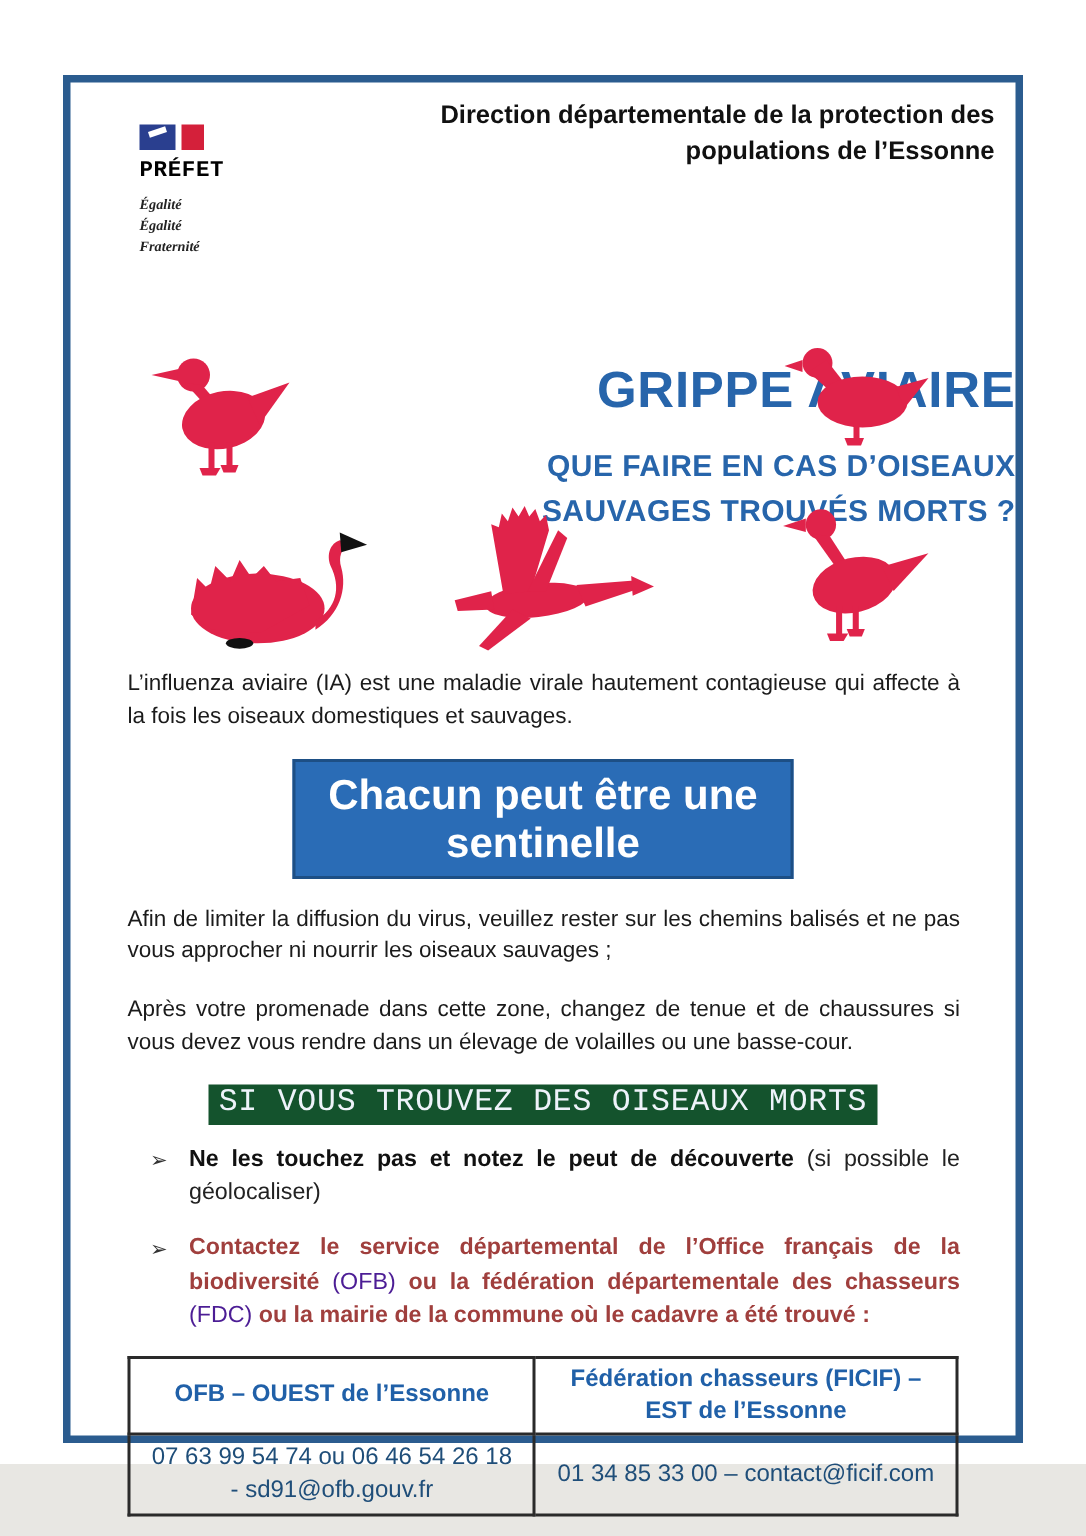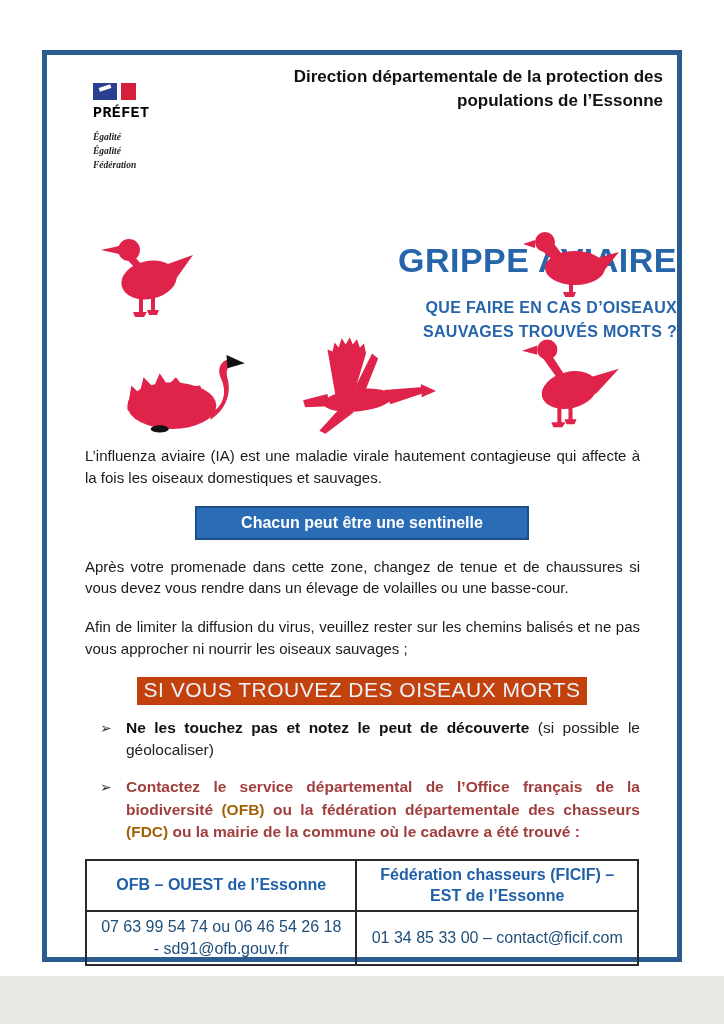--- a/index.html
+++ b/index.html
@@ -76,7 +76,7 @@
     <div class="motto">
       <div>Égalité</div>
       <div>Égalité</div>
-      <div>Fédération</div>
+      <div>Fraternité</div>
     </div>
   </div>
   <div class="direction">Direction départementale de la protection des populations de l’Essonne</div>

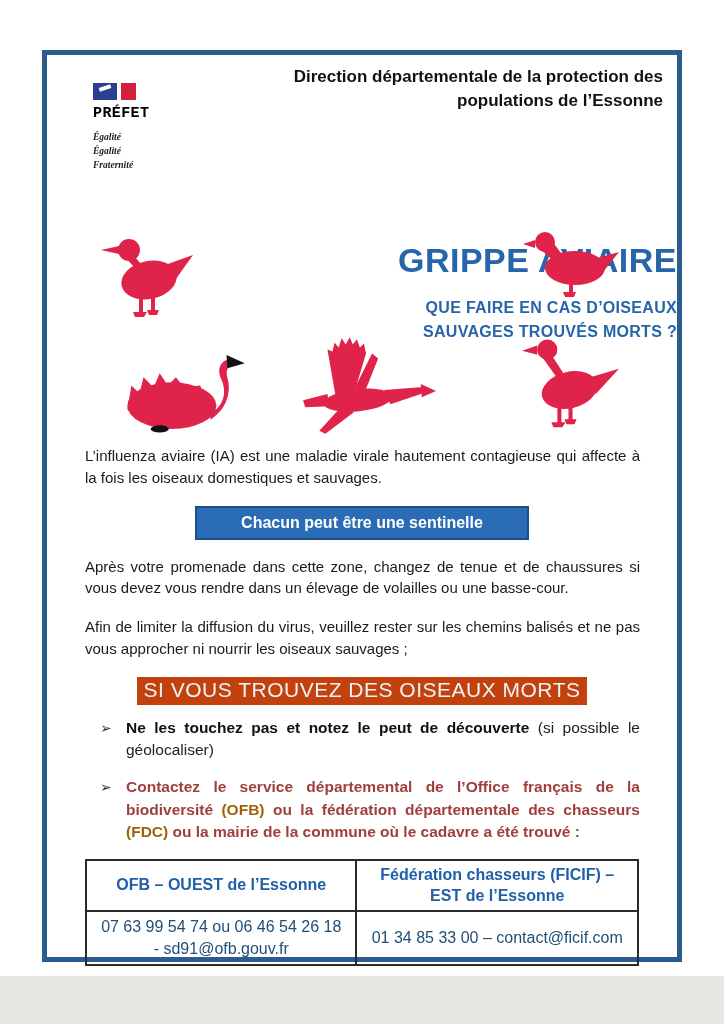--- a/index.html
+++ b/index.html
@@ -26,7 +26,7 @@
   .hero{position:relative;margin-top:172px;height:218px;}
   .hero-text{position:absolute;left:0;top:14px;width:100%;text-align:right;}
   .hero-title{font-size:34px;font-weight:bold;color:#2765ab;letter-spacing:.5px;}
-  .hero-sub{margin-top:16px;font-size:16px;font-weight:bold;color:#2765ab;line-height:1.5;letter-spacing:.3px;}
+  .hero-sub{margin-top:16px;font-size:20px;font-weight:bold;color:#2765ab;line-height:1.5;letter-spacing:.3px;}
   .bird{position:absolute;}
   .bird svg{display:block;width:100%;height:100%;}
   .bird-gull-left{left:50px;top:8px;width:100px;height:90px;}

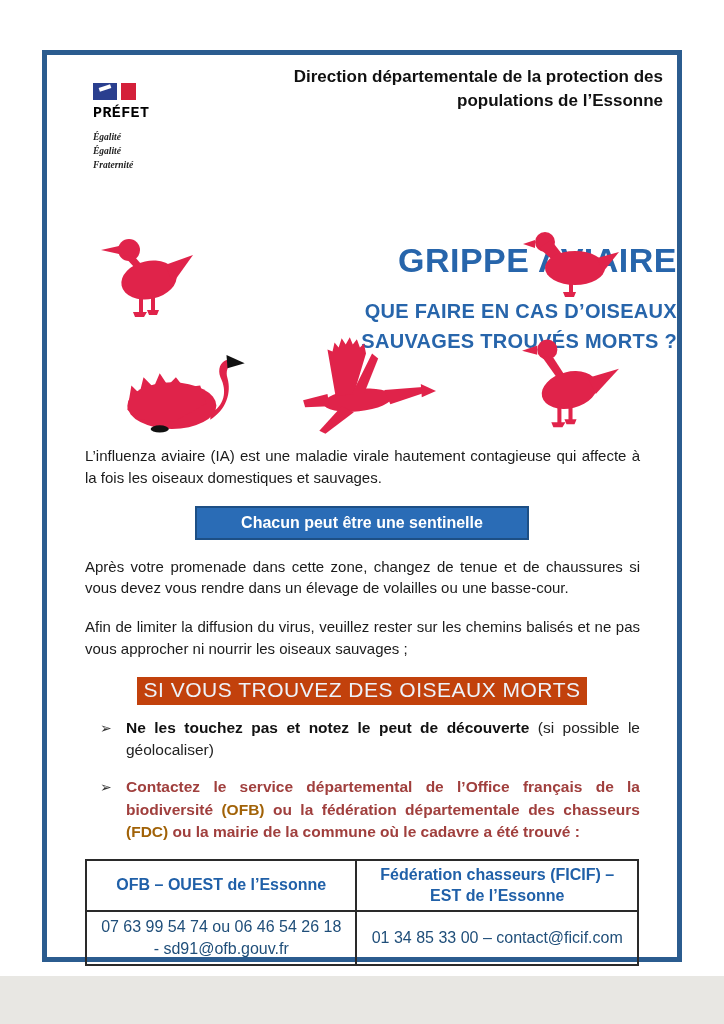--- a/index.html
+++ b/index.html
@@ -38,7 +38,7 @@
   .para{margin:0 37px 17px 38px;font-size:15px;line-height:1.45;text-align:justify;color:#1b1b1b;}
   .banner1{
     width:330px;margin:6px auto 16px;background:#2a6cb6;border:2px solid #1d4f85;
-    color:#ffffff;font-size:16px;font-weight:bold;text-align:center;padding:6px 0;
+    color:#ffffff;font-size:28px;font-weight:bold;text-align:center;padding:6px 0;
   }
   .banner2{
     display:block;width:fit-content;margin:2px auto 12px;background:#c2410c;

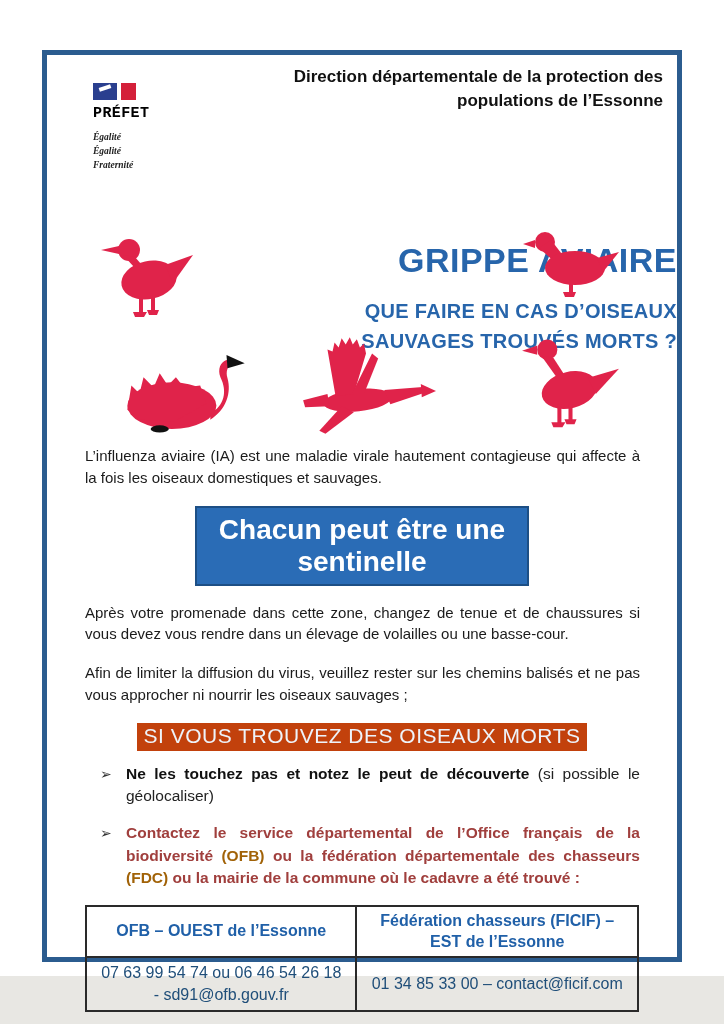--- a/index.html
+++ b/index.html
@@ -159,8 +159,8 @@
 
   <div class="banner1">Chacun peut être une sentinelle</div>
 
+  <p class="para">Afin de limiter la diffusion du virus, veuillez rester sur les chemins balisés et ne pas vous approcher ni nourrir les oiseaux sauvages ;</p>
   <p class="para">Après votre promenade dans cette zone, changez de tenue et de chaussures si vous devez vous rendre dans un élevage de volailles ou une basse-cour.</p>
-  <p class="para">Afin de limiter la diffusion du virus, veuillez rester sur les chemins balisés et ne pas vous approcher ni nourrir les oiseaux sauvages ;</p>
 
   <div class="banner2">SI VOUS TROUVEZ DES OISEAUX MORTS</div>
 

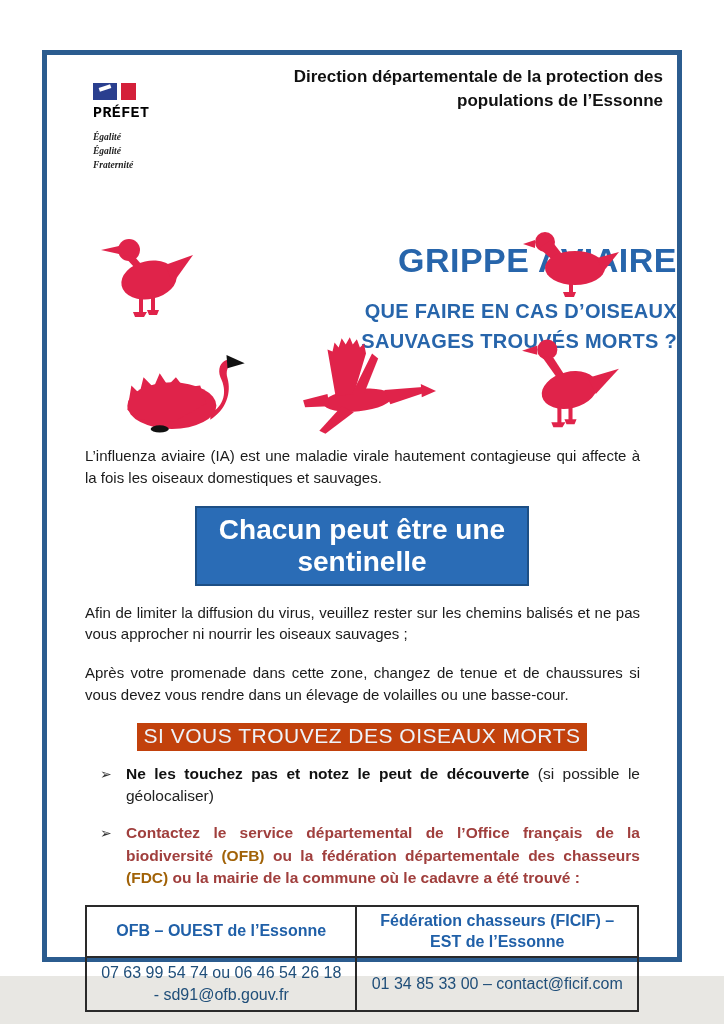--- a/index.html
+++ b/index.html
@@ -41,8 +41,8 @@
     color:#ffffff;font-size:28px;font-weight:bold;text-align:center;padding:6px 0;
   }
   .banner2{
-    display:block;width:fit-content;margin:2px auto 12px;background:#c2410c;
-    color:#eef3fa;font-size:21px;padding:1px 7px 3px;letter-spacing:.5px;
+    display:block;width:fit-content;margin:2px auto 12px;background:#14532d;
+    color:#eef3fa;font-size:21px;padding:1px 7px 3px;letter-spacing:.5px;font-family:Liberation Mono, monospace;
   }
   .bullets{margin:0 37px 0 53px;}
   .bullet{display:flex;margin-bottom:15px;font-size:15.5px;line-height:1.45;}

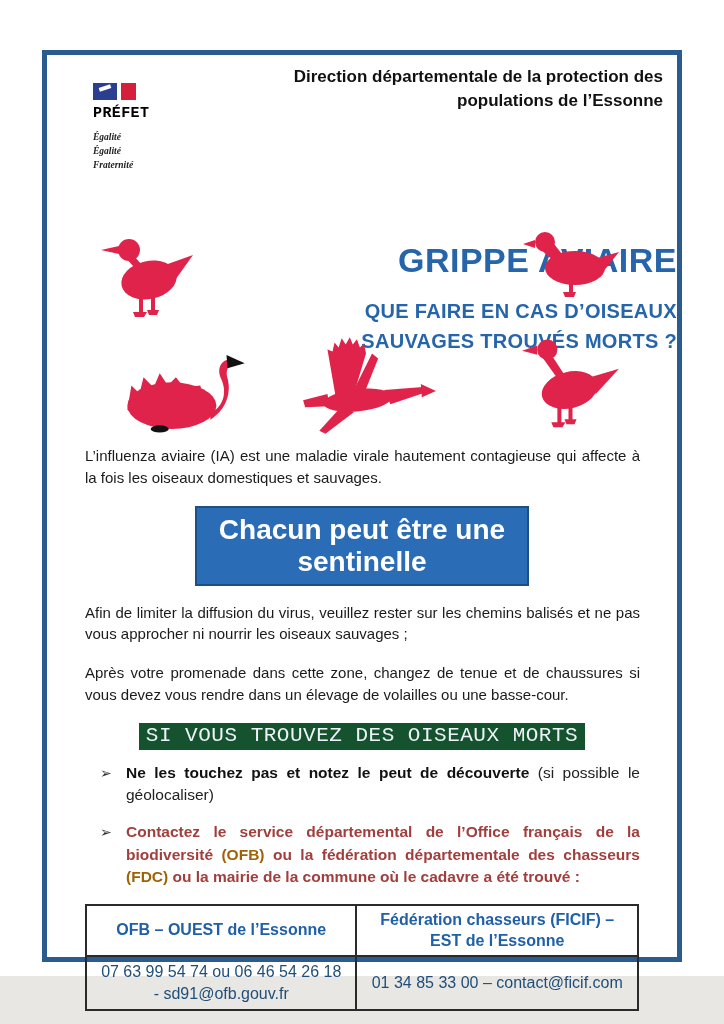--- a/index.html
+++ b/index.html
@@ -51,7 +51,7 @@
   .b1-bold{font-weight:bold;color:#111;}
   .b1-norm{color:#222;}
   .b2{color:#a03f3d;font-weight:bold;}
-  .b2 .paren{color:#a16207;font-weight:bold;}
+  .b2 .paren{color:#4c1d95;font-weight:normal;}
   
   .contacts{margin:12px auto 0;width:554px;border-collapse:collapse;}
   .contacts td{border:2px solid #2a2a2a;text-align:center;vertical-align:middle;padding:4px 10px;}

